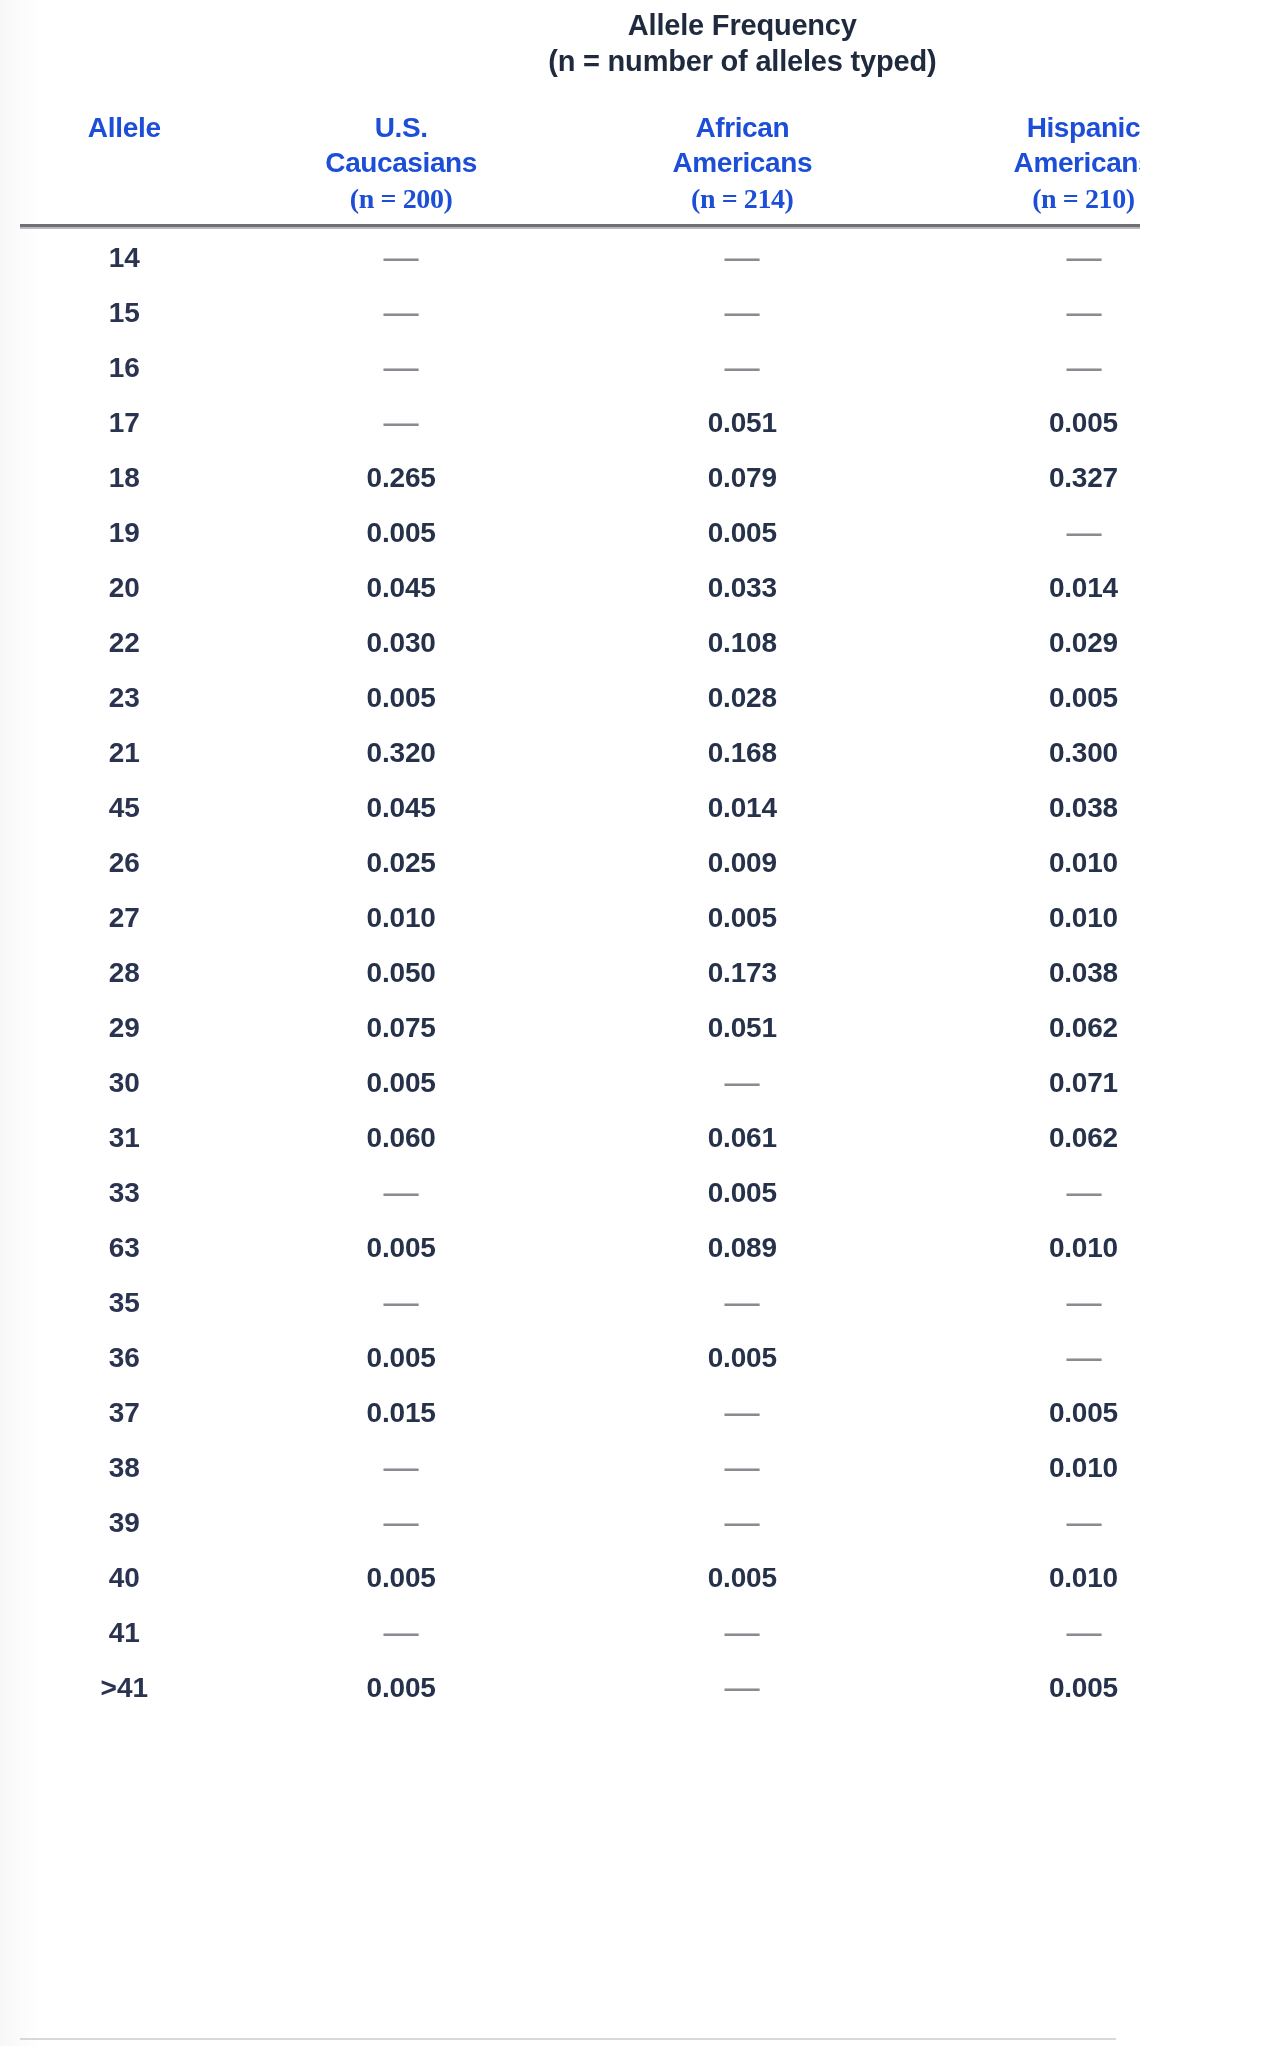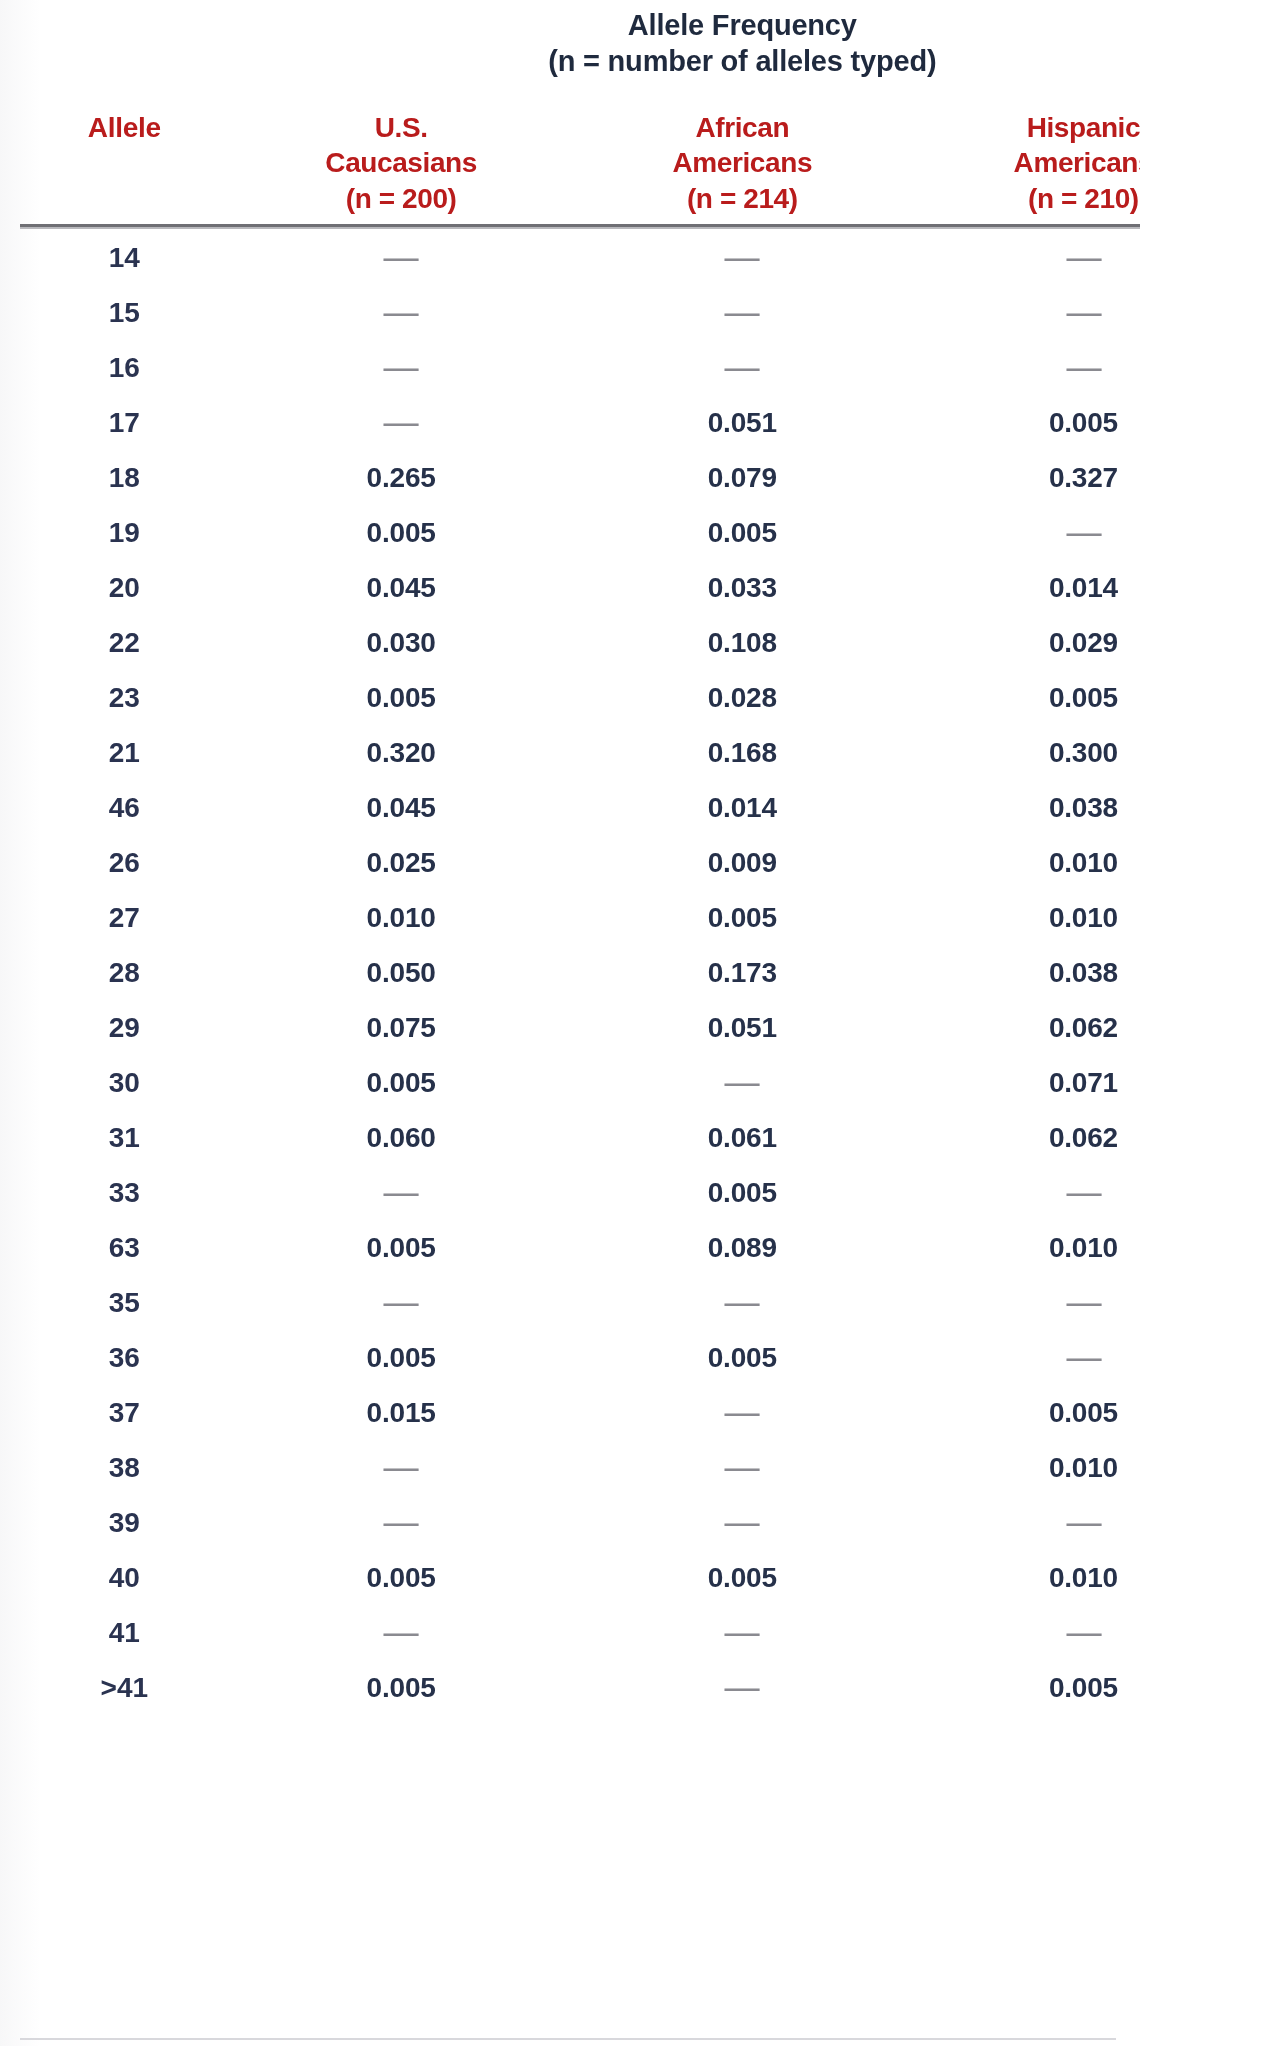--- a/index.html
+++ b/index.html
@@ -71,7 +71,7 @@
     font-weight: bold;
     font-size: 28px;
     line-height: 1.25;
-    color: #b91c1c;
+    color: #1d4ed8;
     padding: 0;
     vertical-align: top;
   }

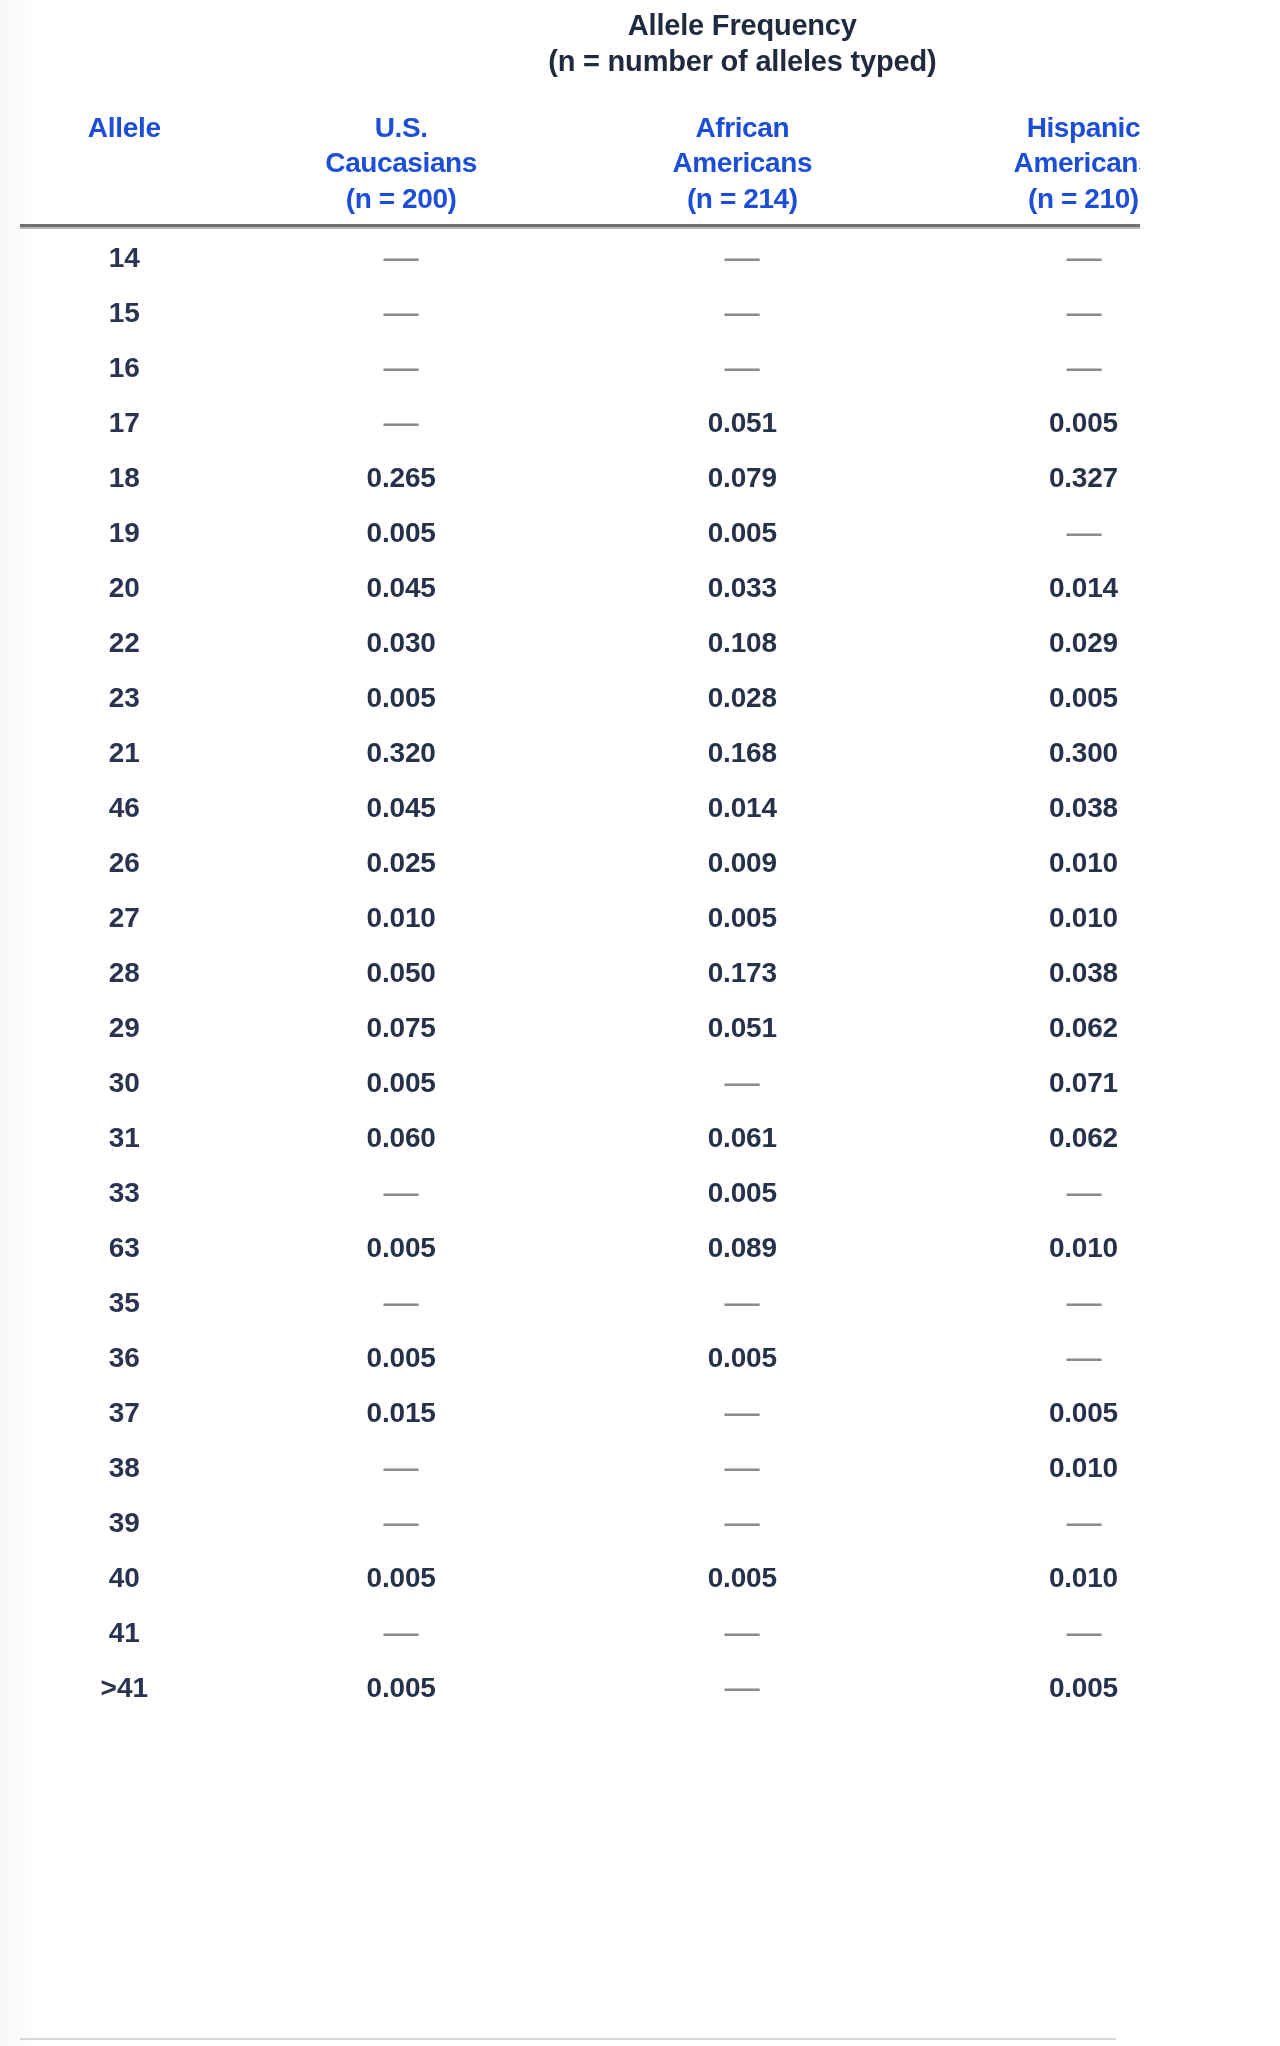--- a/index.html
+++ b/index.html
@@ -93,6 +93,7 @@
     display: block;
     white-space: nowrap;
     padding-top: 1px;
+    font-family: Liberation Serif, serif;
   }
 
   

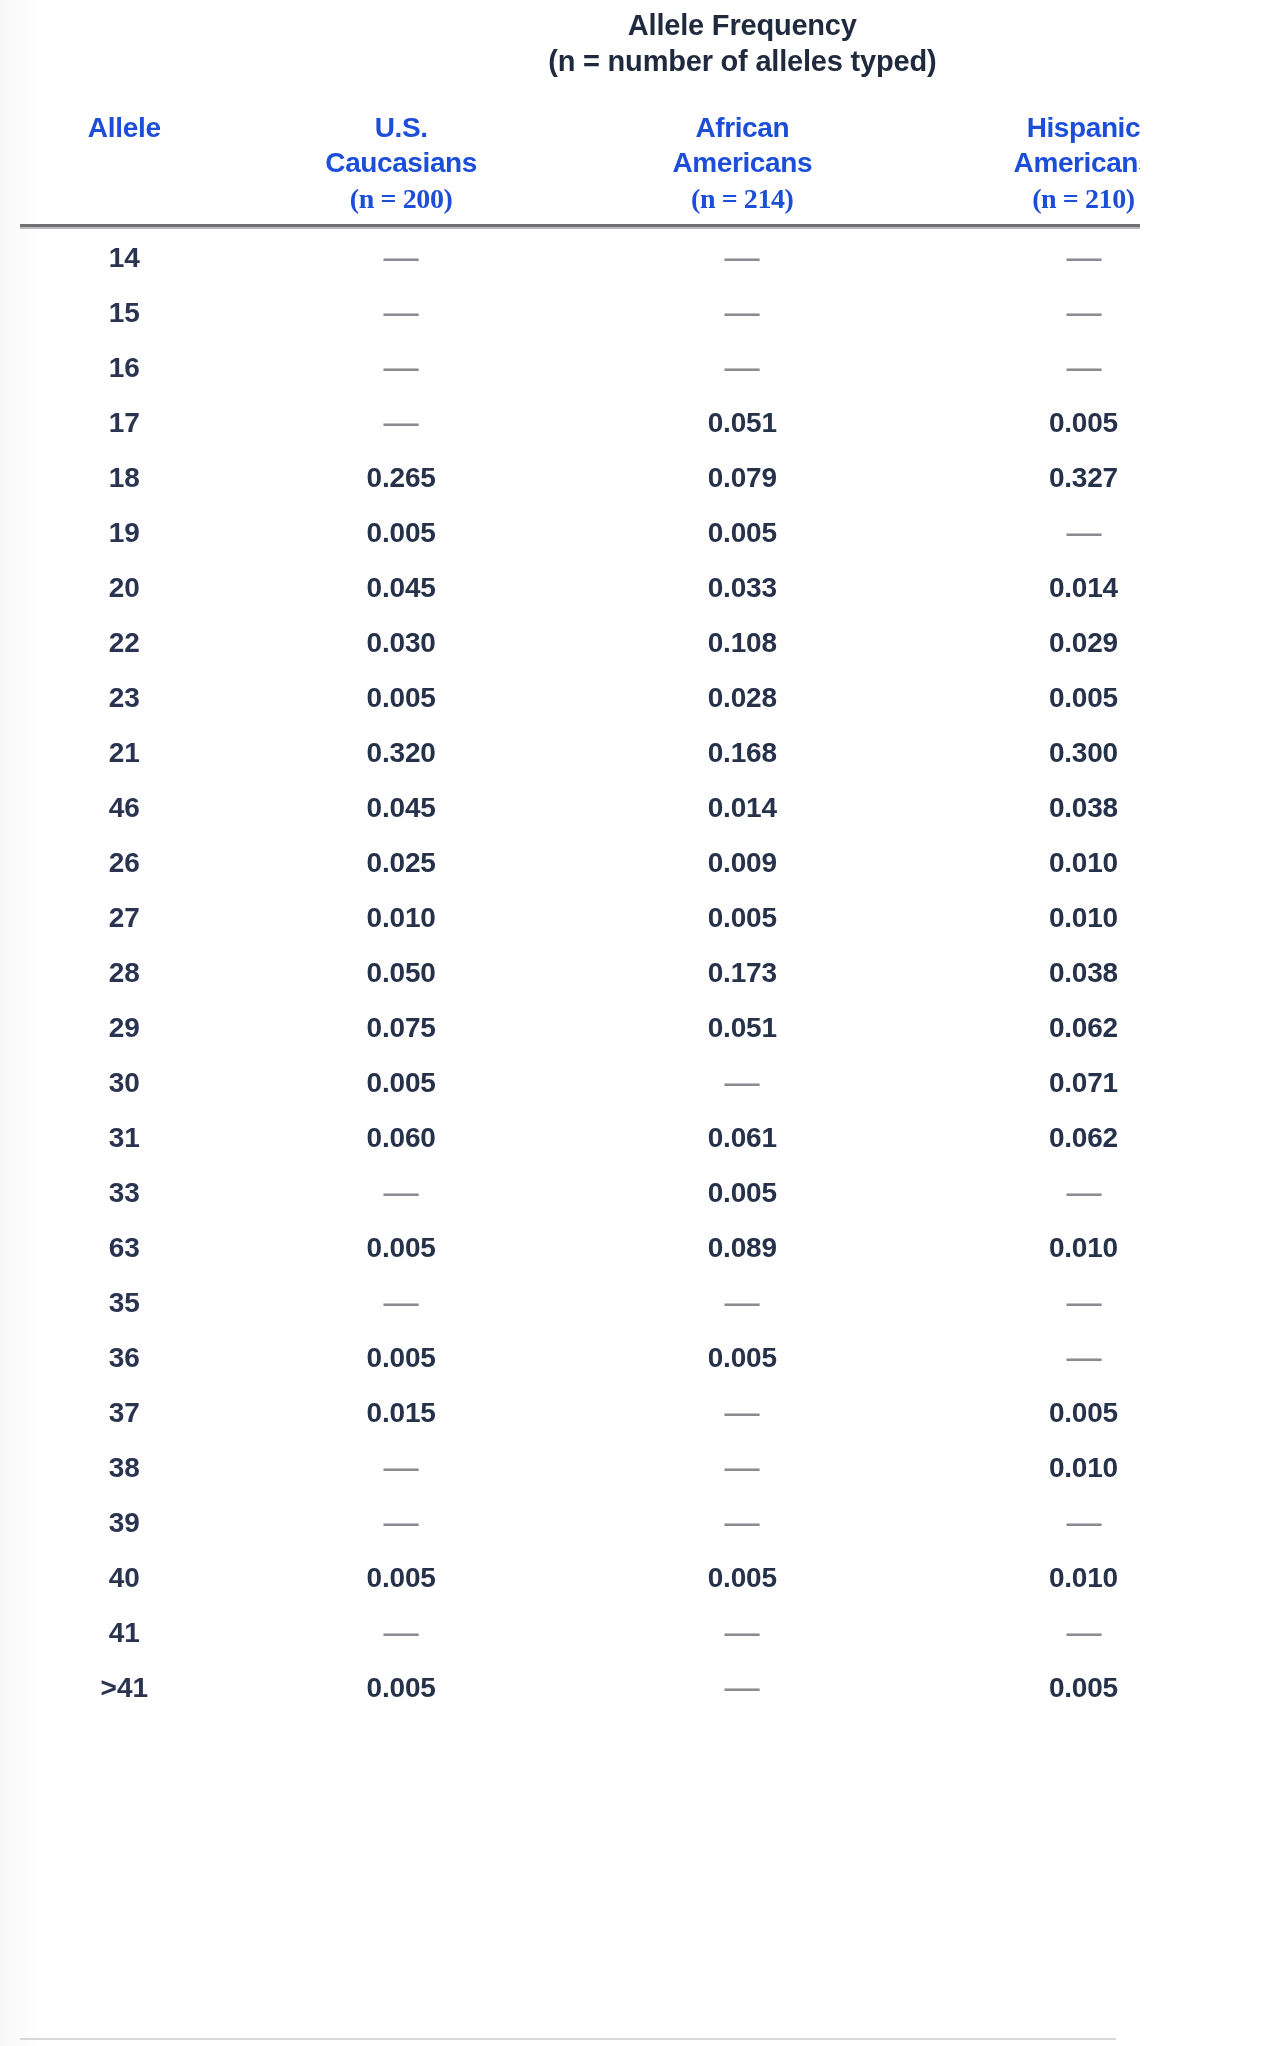--- a/index.html
+++ b/index.html
@@ -260,7 +260,7 @@
             <td>0.300</td>
           </tr>
           <tr>
-            <td class="allele-cell">46</td>
+            <td class="allele-cell">45</td>
             <td>0.045</td>
             <td>0.014</td>
             <td>0.038</td>

